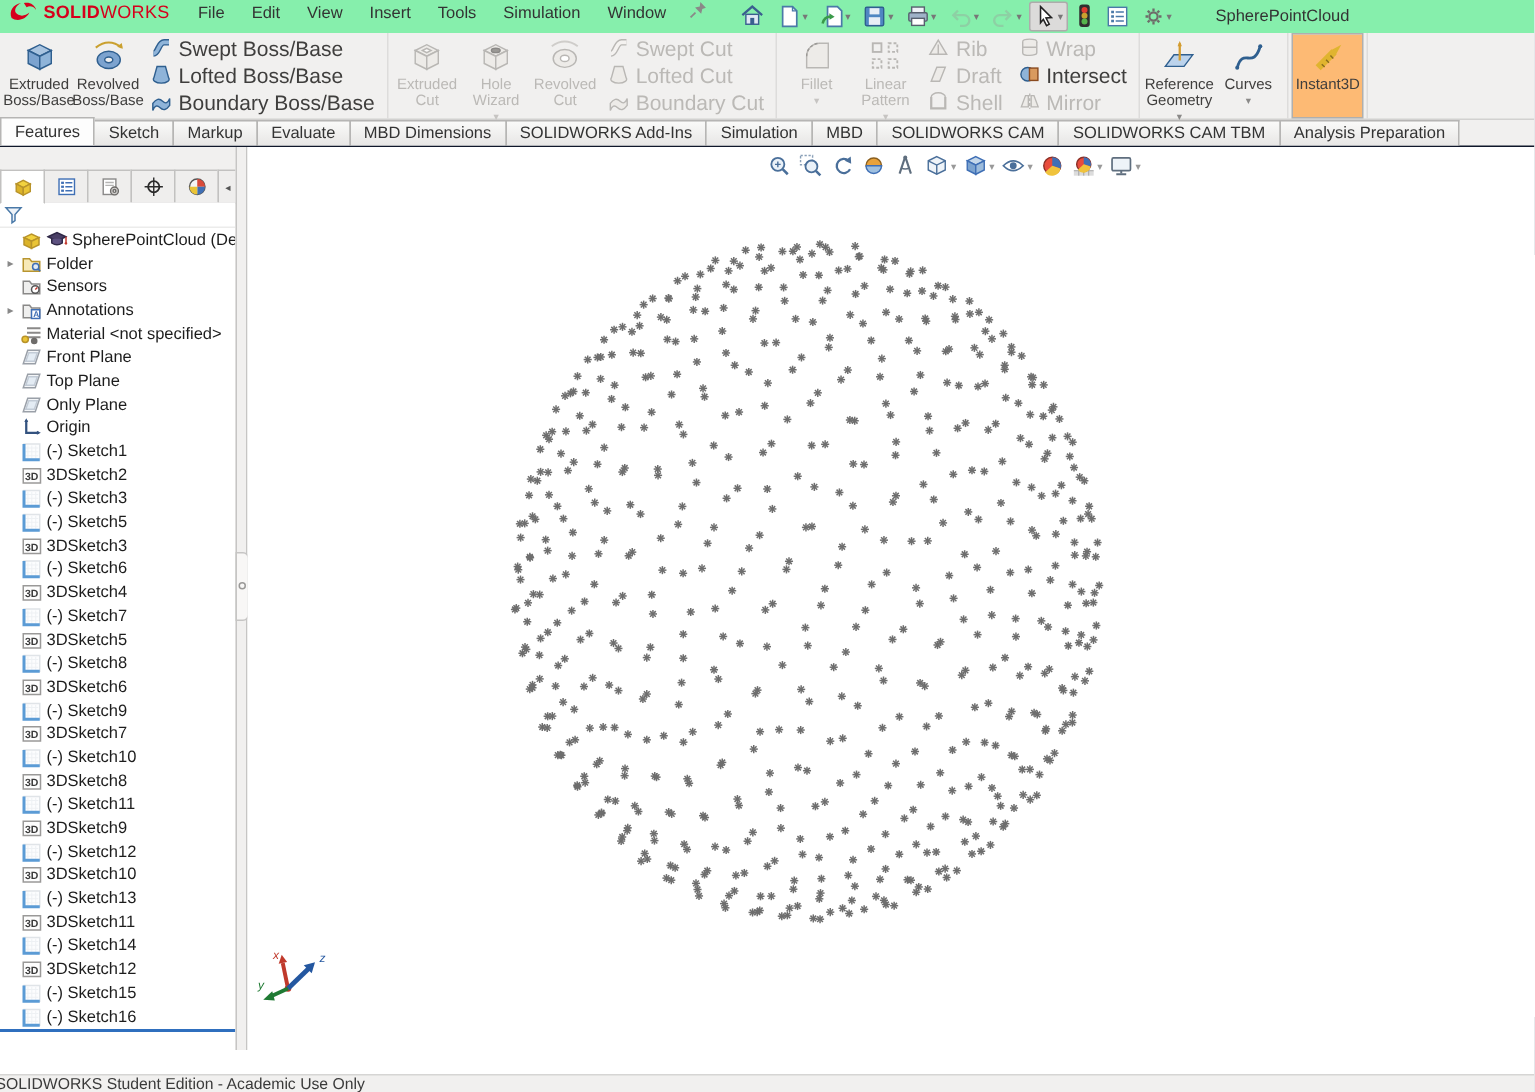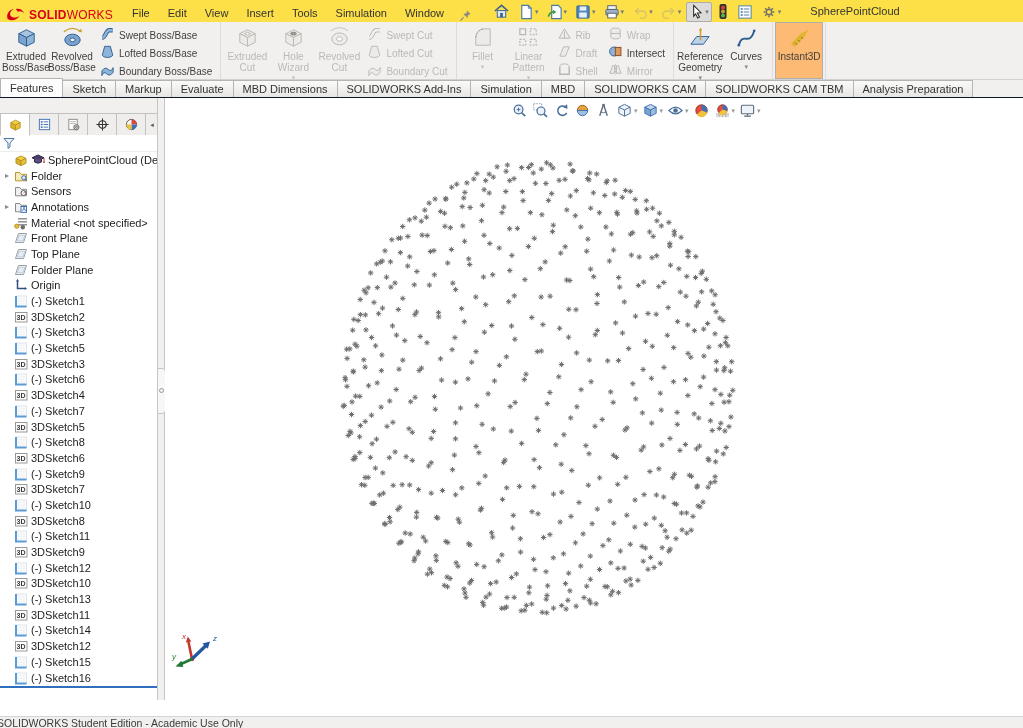--- a/index.html
+++ b/index.html
@@ -6,7 +6,7 @@
   .app{position:relative;width:1023px;height:728px;background:#fff;font-family:"Liberation Sans",sans-serif;font-size:11px;color:#222;overflow:hidden;user-select:none;}
   .ic{display:inline-flex;align-items:center;justify-content:center;line-height:0;}
   
-  .menubar{position:absolute;left:0;top:0;width:100%;height:22px;background:#fde047;display:flex;align-items:flex-end;}
+  .menubar{position:absolute;left:0;top:0;width:100%;height:22px;background:#86efac;display:flex;align-items:flex-start;}
   .logo{display:flex;align-items:center;gap:4px;padding:0 6px 0 5px;}
   .brand{font-size:12px;color:var(--brand,#d6001c);letter-spacing:.2px;}
   .brand b{font-weight:bold;}

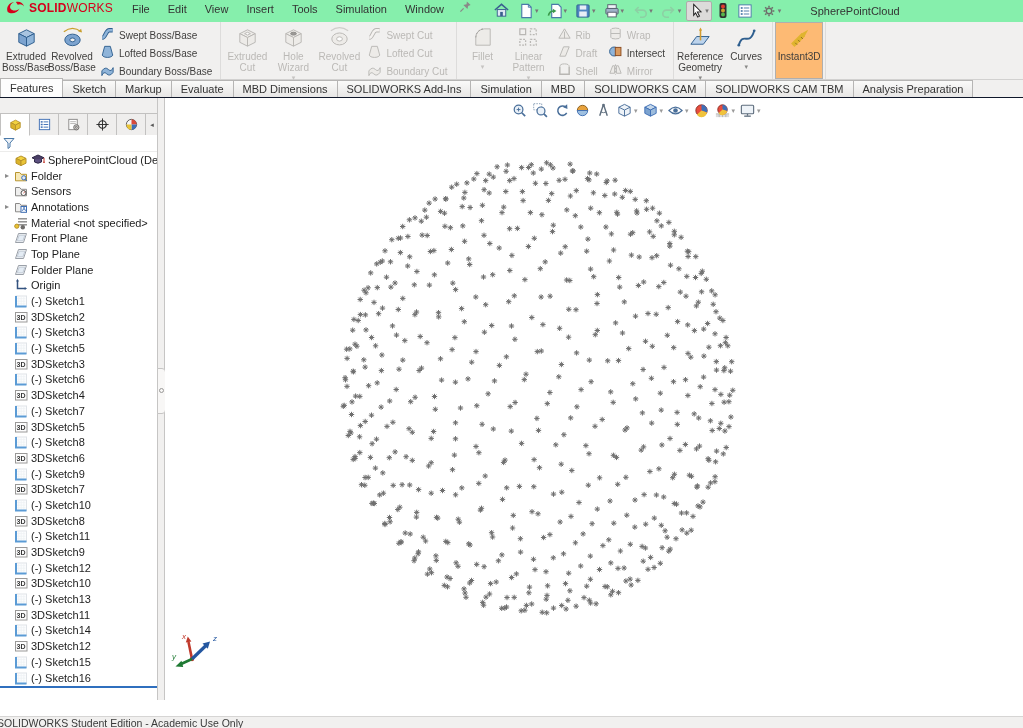--- a/index.html
+++ b/index.html
@@ -29,7 +29,7 @@
   .rbig.disabled .dd{color:#c6c4c2;}
   .rbig.selected{background:#fdba74;outline:1px solid #b0afae;}
   .rstack{display:flex;flex-direction:column;justify-content:center;gap:1px;padding:1px 3px;}
-  .rsmall{display:flex;align-items:flex-end;gap:4px;height:17px;font-size:10px;color:#3f3e3d;white-space:nowrap;padding:0 2px;}
+  .rsmall{display:flex;align-items:flex-start;gap:4px;height:17px;font-size:14px;color:#3f3e3d;white-space:nowrap;padding:0 2px;}
   .rsmall.disabled{color:#bbb9b6;}
   
   .tabrow{position:absolute;top:80px;left:0;width:100%;height:18px;background:#f1f0ef;border-bottom:1px solid #0f172a;display:flex;align-items:flex-end;box-sizing:border-box;}

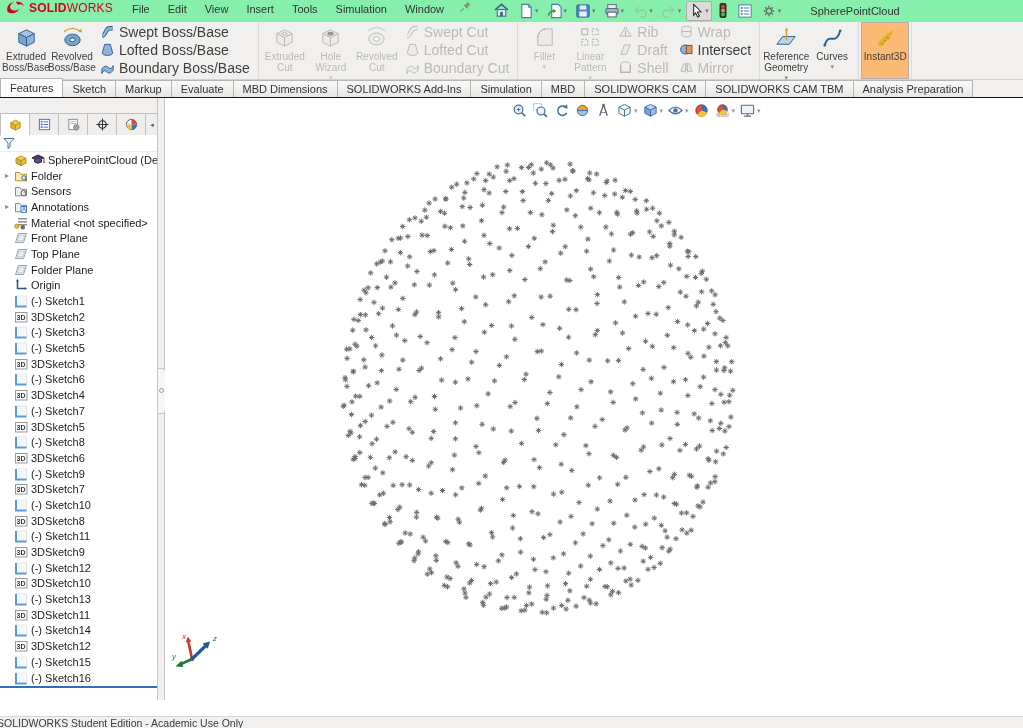--- a/index.html
+++ b/index.html
@@ -622,7 +622,7 @@
                 <polygon points="3.2,9.8 5.2,4.2 10.9,4.2 8.9,9.8" fill="#e4ecf4" stroke="#c2cbd6"></polygon>
               </svg>
             </span>
-            <span class="lbl">Folder Plane</span>
+            <span class="lbl">Only Plane</span>
           </div>
           <div class="trow">
             <span class="arr"></span>

